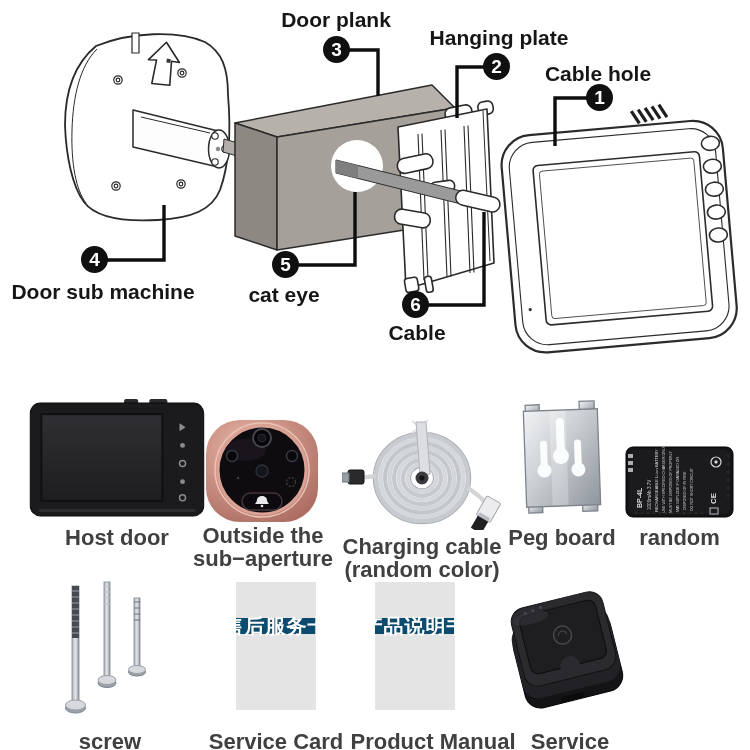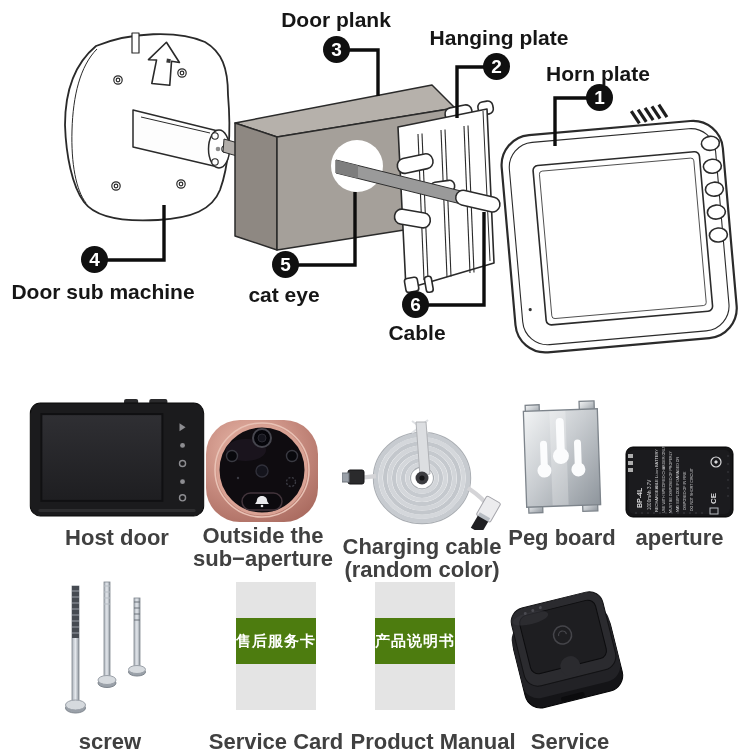--- a/index.html
+++ b/index.html
@@ -146,7 +146,7 @@
     </g>
   </svg>
 
-  <div class="dlabel" style="left:598px;top:62px">Horn plate</div>
+  <div class="dlabel" style="left:598px;top:62px">Cable hole</div>
   <div class="badge" style="left:586px;top:84px">
       <span>1</span>
     </div>

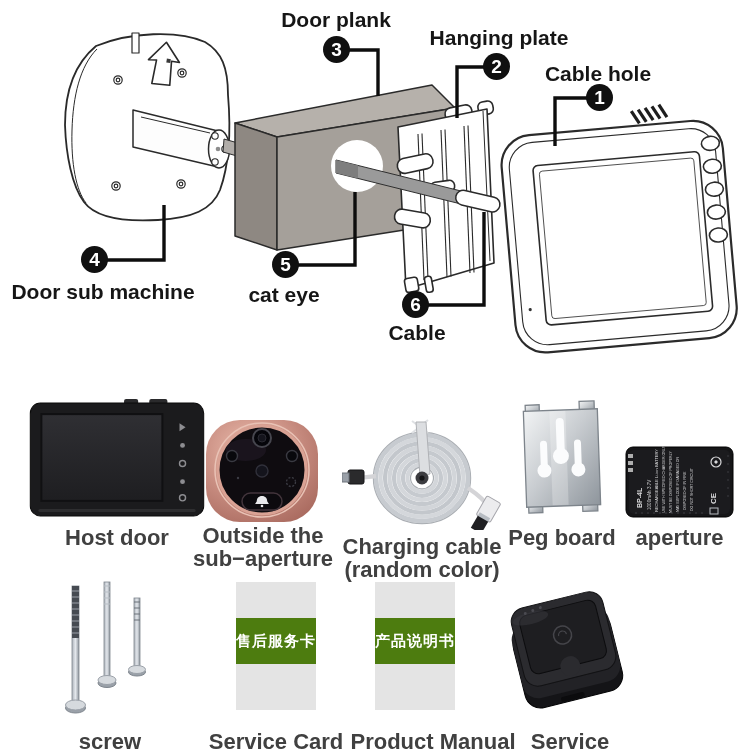--- a/index.html
+++ b/index.html
@@ -349,7 +349,7 @@
           <circle cx="104" cy="52" r="0.7"></circle>
       </g>
     </svg>
-    <div class="cap">aperture</div>
+    <div class="cap">random</div>
   </div>
 
   <div class="item row2" style="left:48px;top:575px;width:112px;height:175px">

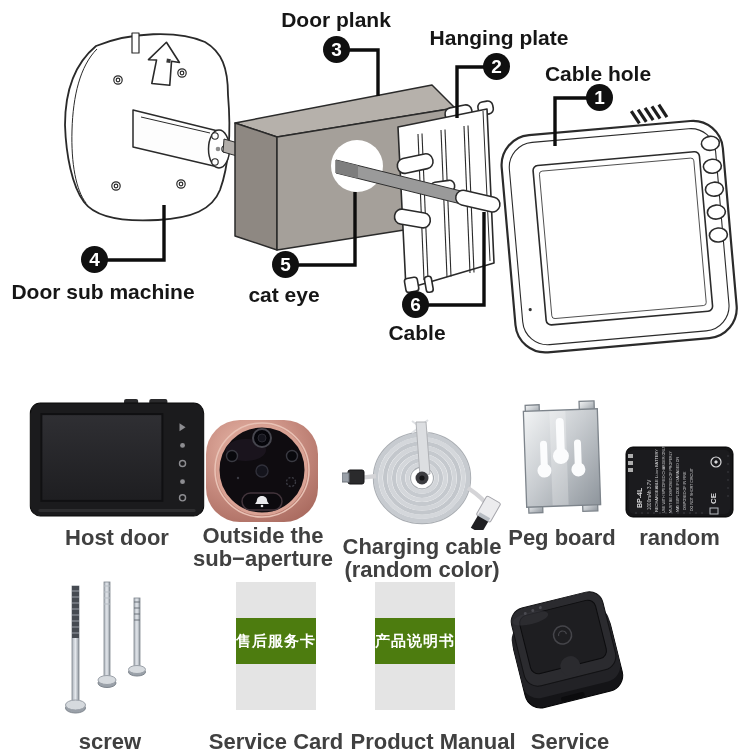--- a/index.html
+++ b/index.html
@@ -22,9 +22,9 @@
   .row2 .cap{top:155px;}
   .card{position:absolute;left:50%;transform:translateX(-50%);top:7px;width:80px;height:128px;
         background:#e4e4e4;}
-  .card-band{margin-top:36px;height:46px;background:#4d7c0f;color:#ffffff;
+  .card-band{margin-top:36px;height:16px;background:#0c4a6e;color:#ffffff;
              display:flex;align-items:center;justify-content:center;
-             font-weight:700;font-size:15px;letter-spacing:1px;white-space:nowrap;}
+             font-weight:700;font-size:20px;letter-spacing:1px;white-space:nowrap;}
 </style>
 </head>
 <body>

